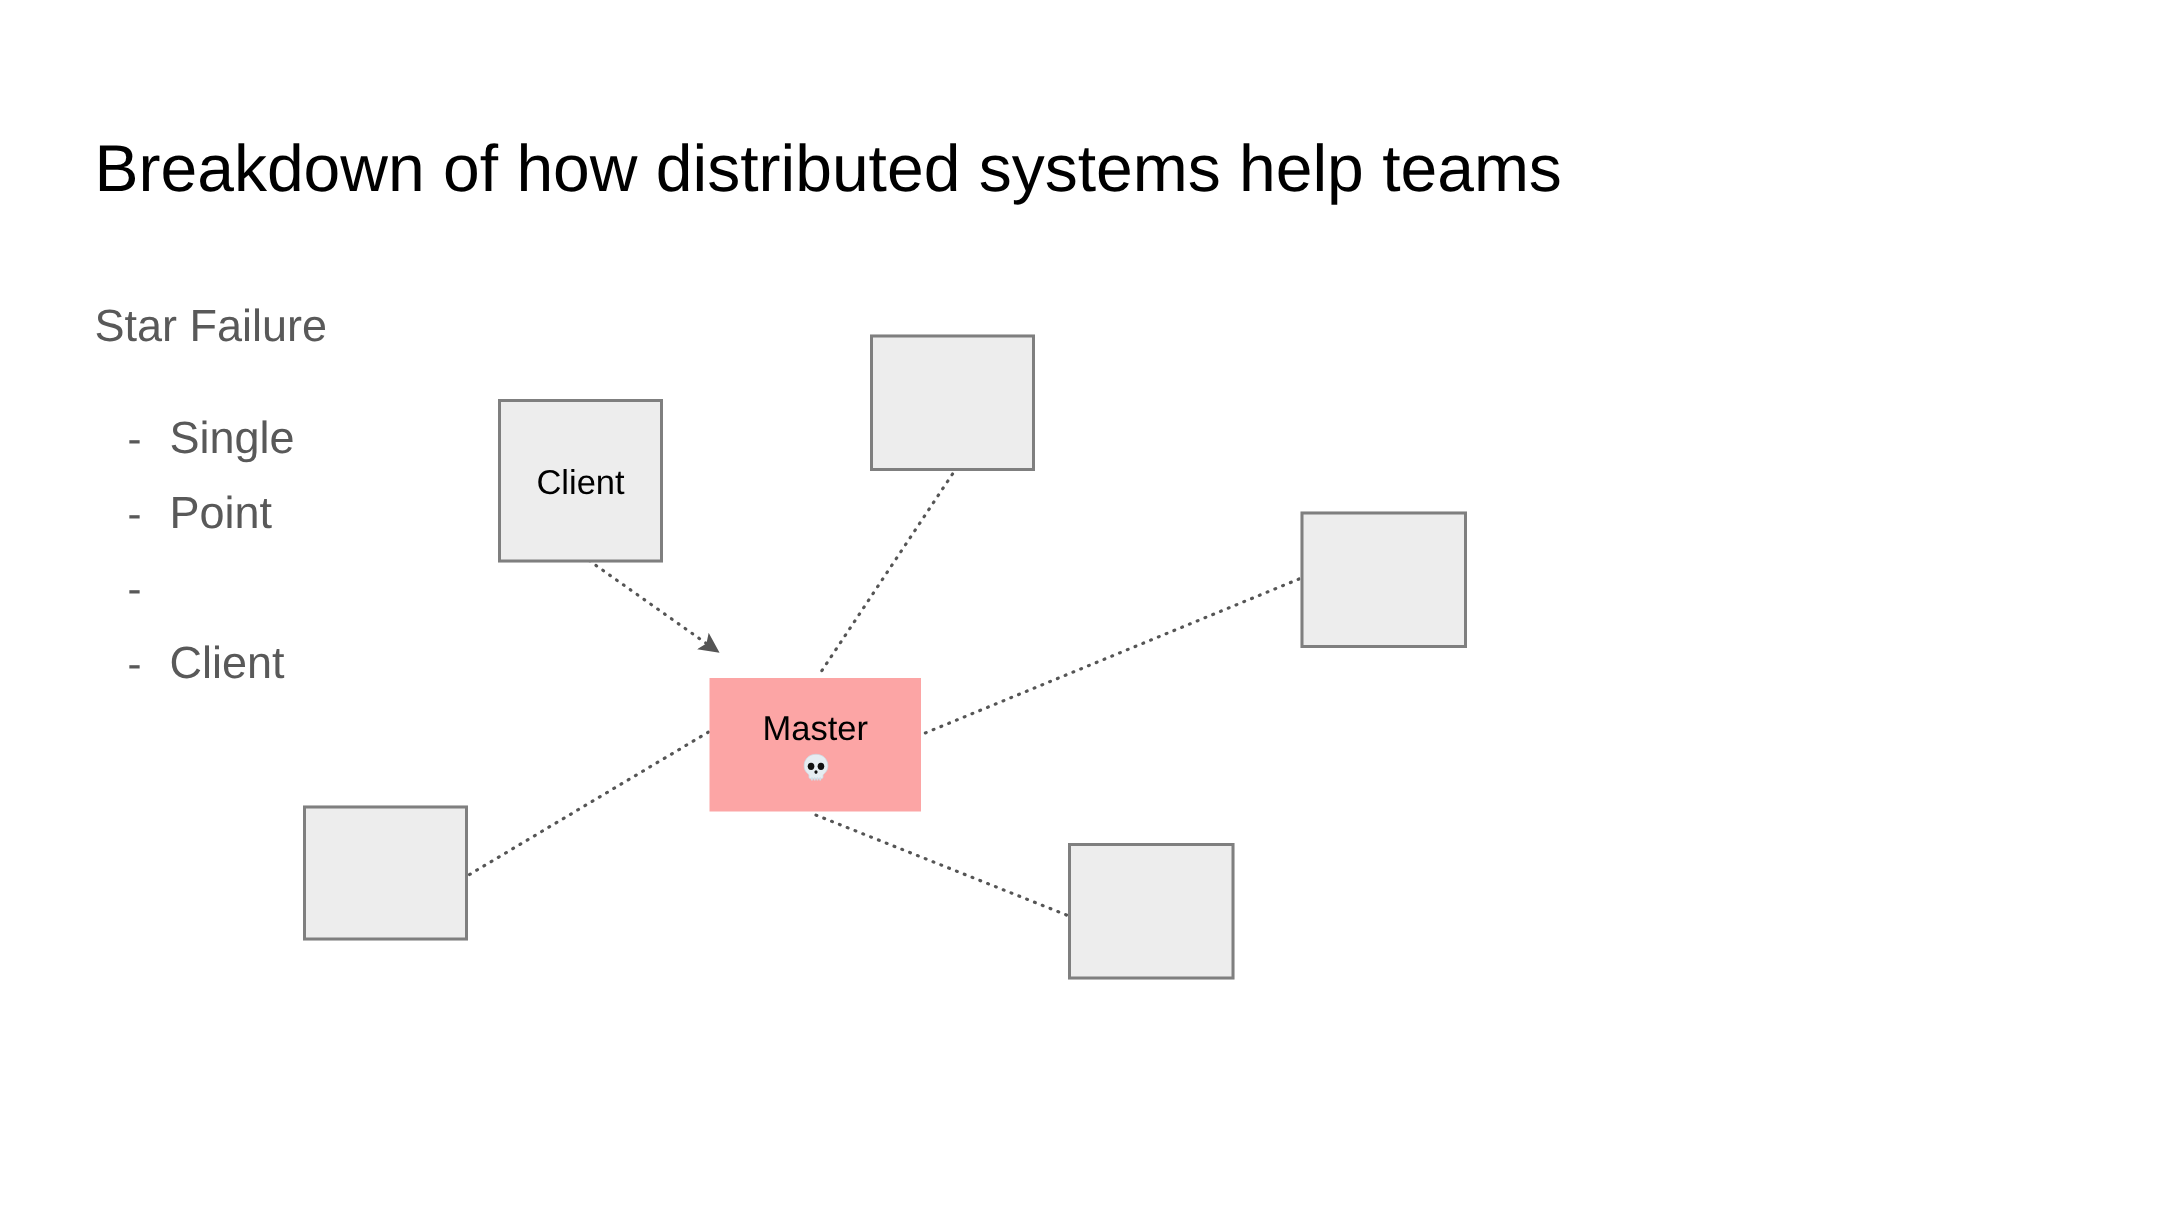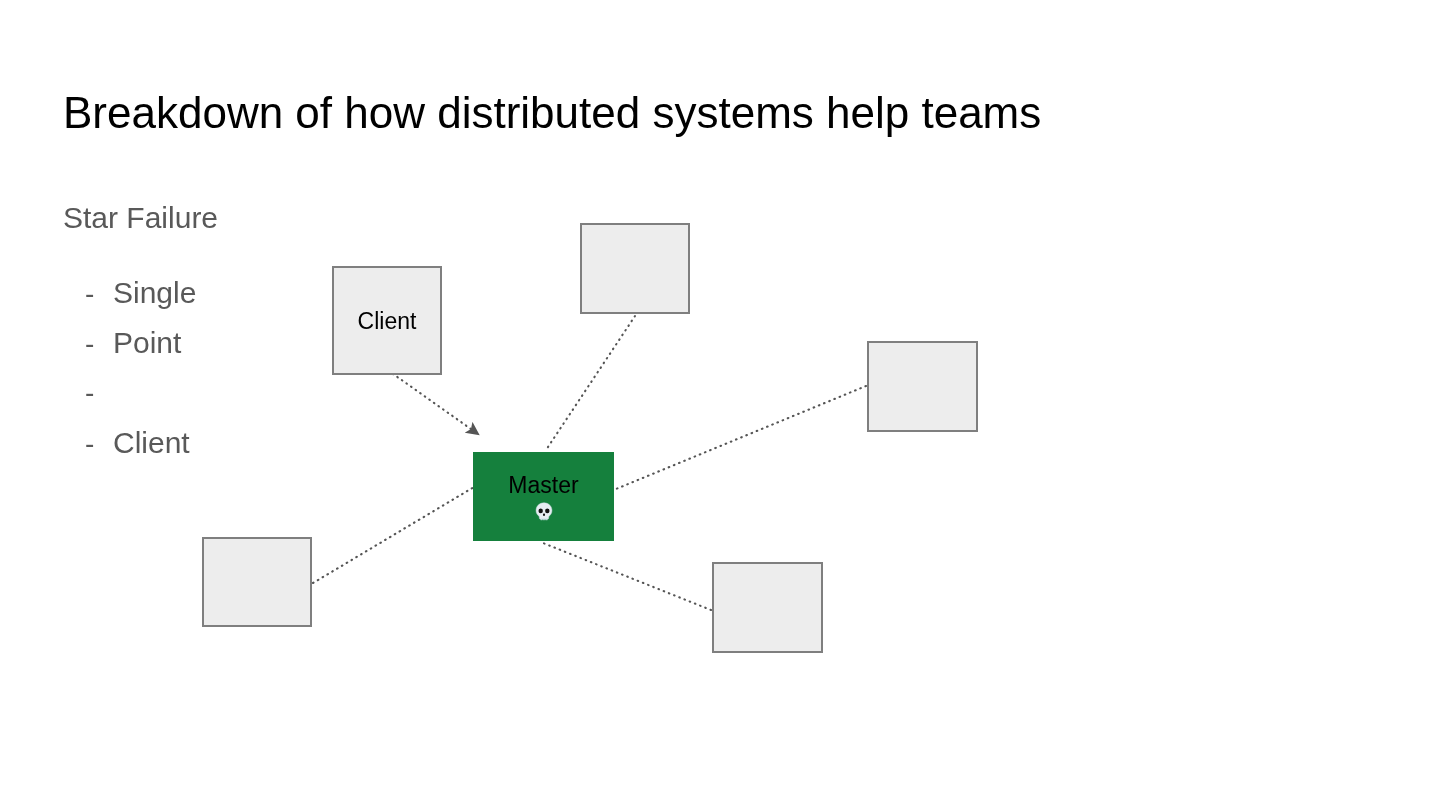--- a/index.html
+++ b/index.html
@@ -111,7 +111,7 @@
   }
   .node.node-plain {
     border: none;
-    background: #15803d;
+    background: #fca5a5;
   }
   .node .skull {
     font-size: 21px;

